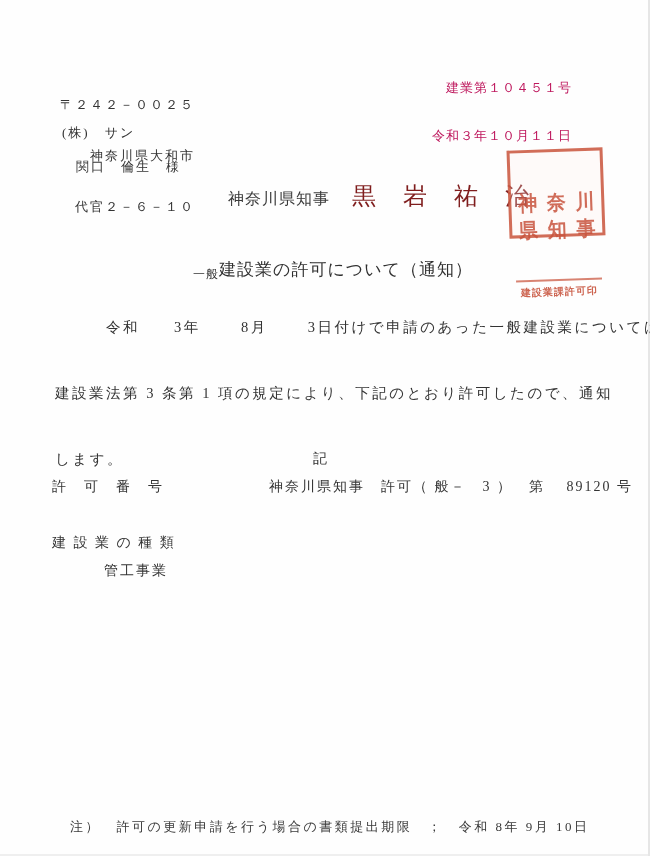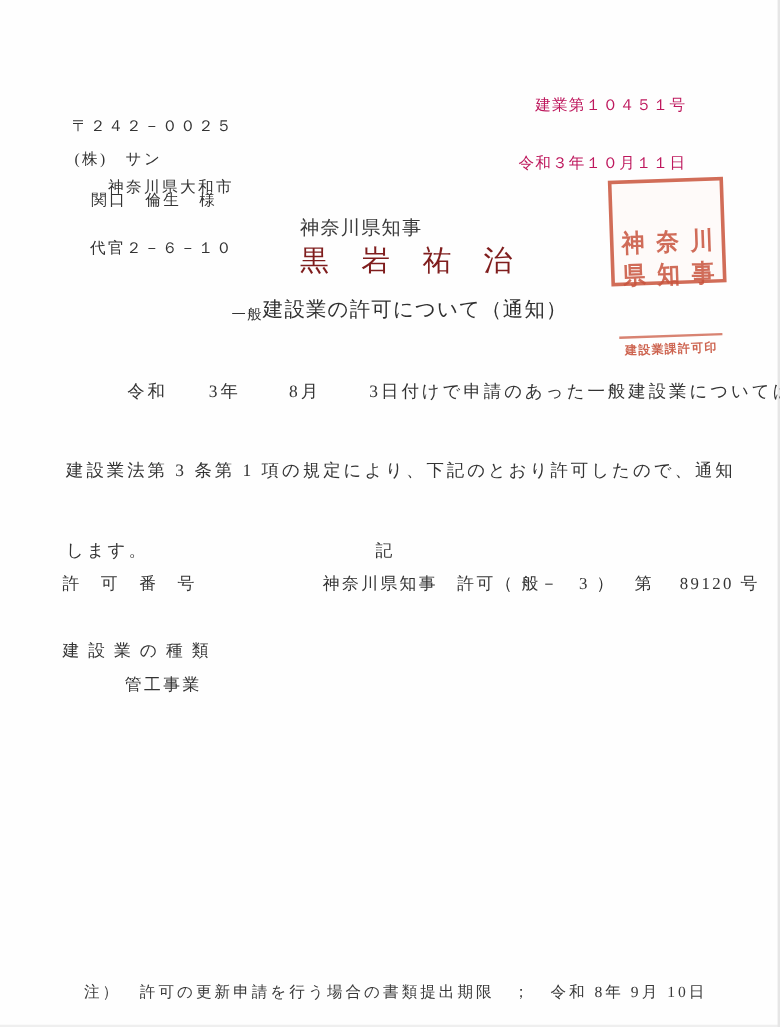--- a/index.html
+++ b/index.html
@@ -25,7 +25,7 @@
   .rname { left:76px; top:158px; font-size:13px; letter-spacing:2px; }
 
   
-  .gov { left:228px; top:180px; display:flex; align-items:baseline;flex-direction:column; }
+  .gov { left:228px; top:180px; display:flex; align-items:baseline; }
   .gov-title { font-size:16px; letter-spacing:1px; color:#3a3a3a; }
   .gov-name { font-size:24px; letter-spacing:27px; margin-left:22px;
               font-weight:500; color:#7f1d1d; white-space:pre; }

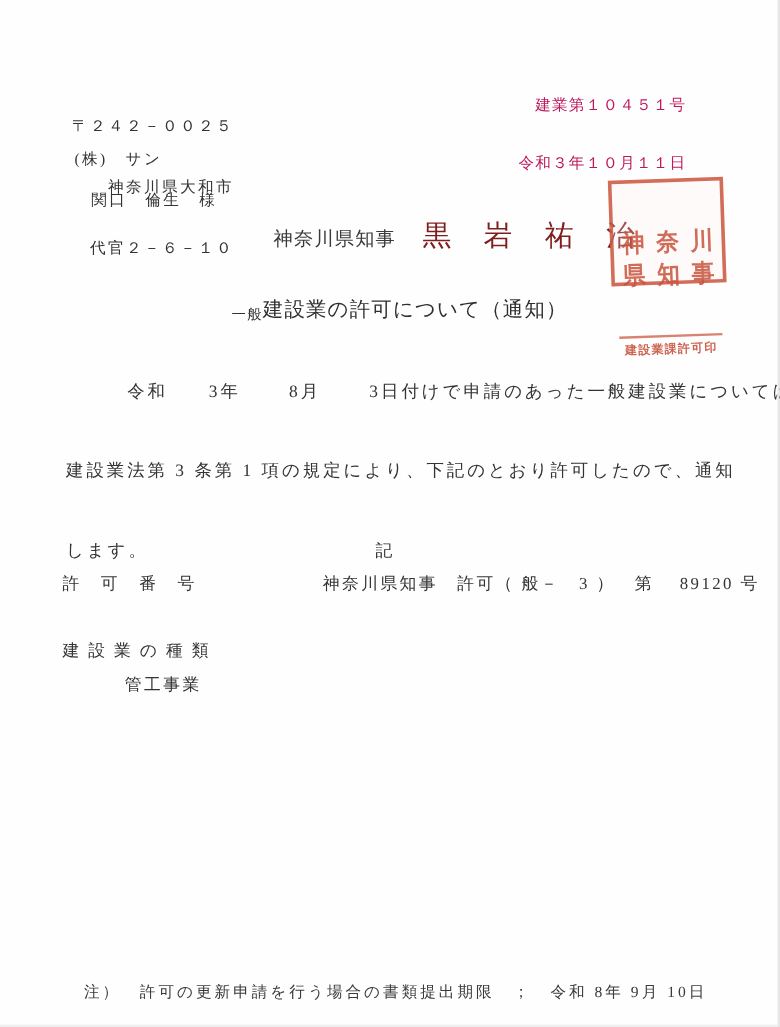--- a/index.html
+++ b/index.html
@@ -45,7 +45,7 @@
                white-space:nowrap; opacity:.9; }
 
   
-  .subject { left:0; top:228px; width:650px; text-align:center; }
+  .subject { left:0; top:240px; width:650px; text-align:center; }
   .subj-prefix { font-size:12px; letter-spacing:1px; position:relative; top:3px; }
   .subj-main { font-size:17px; letter-spacing:1px; color:#2f2f2f; }
 

